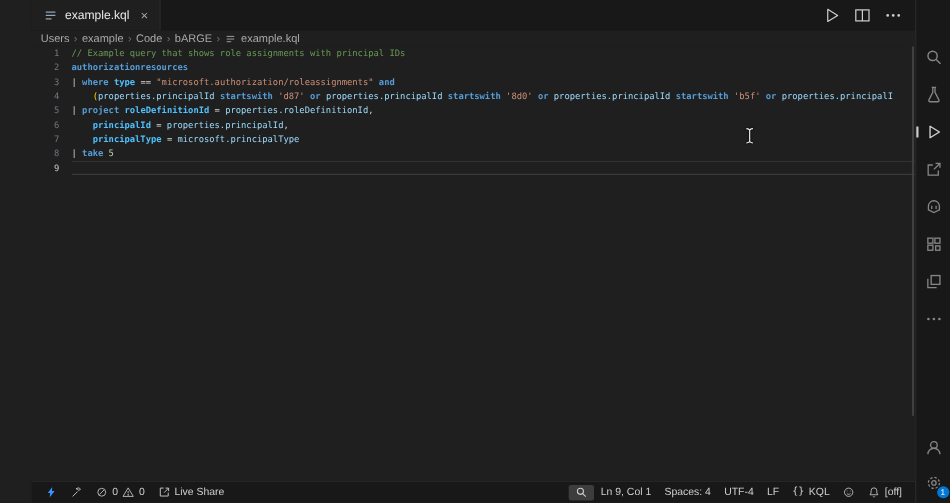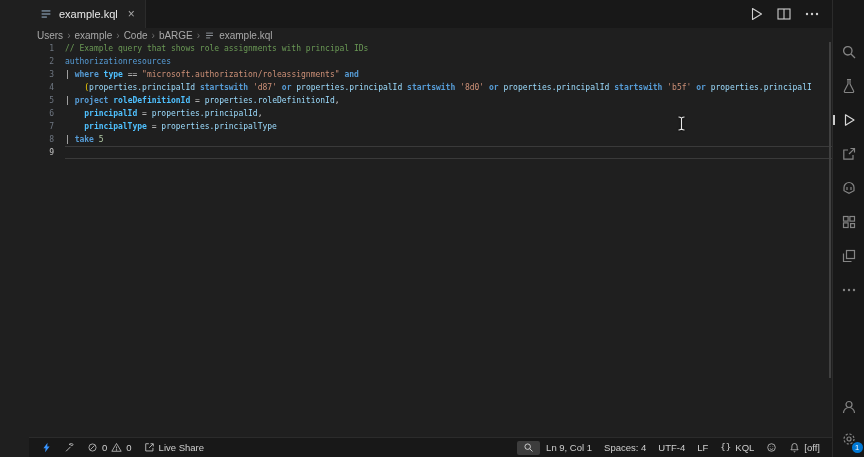--- a/index.html
+++ b/index.html
@@ -41,7 +41,7 @@
   .code-line.current .code-text { box-shadow: inset 0 1px 0 #3a3a3a, inset 0 -1px 0 #3a3a3a; }
   .tok-comment { color:var(--tok-comment,#6a9955); }
   .tok-kw      { color:var(--tok-kw,#569cd6); font-weight:bold; }
-  .tok-table   { color:var(--tok-kw,#569cd6); }
+  .tok-table   { color:var(--tok-kw,#569cd6);font-weight:bold; }
   .tok-col     { color:var(--tok-col,#4fc1ff); font-weight:bold; }
   .tok-str     { color:var(--tok-str,#ce9178); }
   .tok-prop    { color:var(--tok-prop,#9cdcfe);text-align:right; }

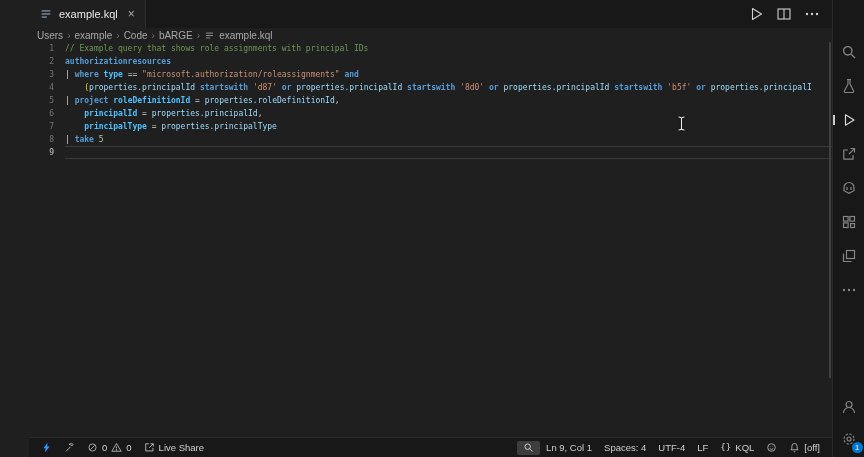--- a/index.html
+++ b/index.html
@@ -144,7 +144,7 @@
           <div class="code-line"><span class="ln">4</span><span class="code-text"><span class="tok-plain">    </span><span class="tok-paren">(</span><span class="tok-prop">properties.principalId</span><span class="tok-plain"> </span><span class="tok-kw">startswith</span><span class="tok-plain"> </span><span class="tok-str">'d87'</span><span class="tok-plain"> </span><span class="tok-kw">or</span><span class="tok-plain"> </span><span class="tok-prop">properties.principalId</span><span class="tok-plain"> </span><span class="tok-kw">startswith</span><span class="tok-plain"> </span><span class="tok-str">'8d0'</span><span class="tok-plain"> </span><span class="tok-kw">or</span><span class="tok-plain"> </span><span class="tok-prop">properties.principalId</span><span class="tok-plain"> </span><span class="tok-kw">startswith</span><span class="tok-plain"> </span><span class="tok-str">'b5f'</span><span class="tok-plain"> </span><span class="tok-kw">or</span><span class="tok-plain"> </span><span class="tok-prop">properties.principalI</span></span></div>
           <div class="code-line"><span class="ln">5</span><span class="code-text"><span class="tok-plain">| </span><span class="tok-kw">project</span><span class="tok-plain"> </span><span class="tok-col">roleDefinitionId</span><span class="tok-plain"> = </span><span class="tok-prop">properties.roleDefinitionId</span><span class="tok-plain">,</span></span></div>
           <div class="code-line"><span class="ln">6</span><span class="code-text"><span class="tok-plain">    </span><span class="tok-col">principalId</span><span class="tok-plain"> = </span><span class="tok-prop">properties.principalId</span><span class="tok-plain">,</span></span></div>
-          <div class="code-line"><span class="ln">7</span><span class="code-text"><span class="tok-plain">    </span><span class="tok-col">principalType</span><span class="tok-plain"> = </span><span class="tok-prop">properties.principalType</span></span></div>
+          <div class="code-line"><span class="ln">7</span><span class="code-text"><span class="tok-plain">    </span><span class="tok-col">principalType</span><span class="tok-plain"> = </span><span class="tok-prop">microsoft.principalType</span></span></div>
           <div class="code-line"><span class="ln">8</span><span class="code-text"><span class="tok-plain">| </span><span class="tok-kw">take</span><span class="tok-plain"> </span><span class="tok-num">5</span></span></div>
           <div class="code-line current"><span class="ln active">9</span><span class="code-text"></span></div>
         </div>

